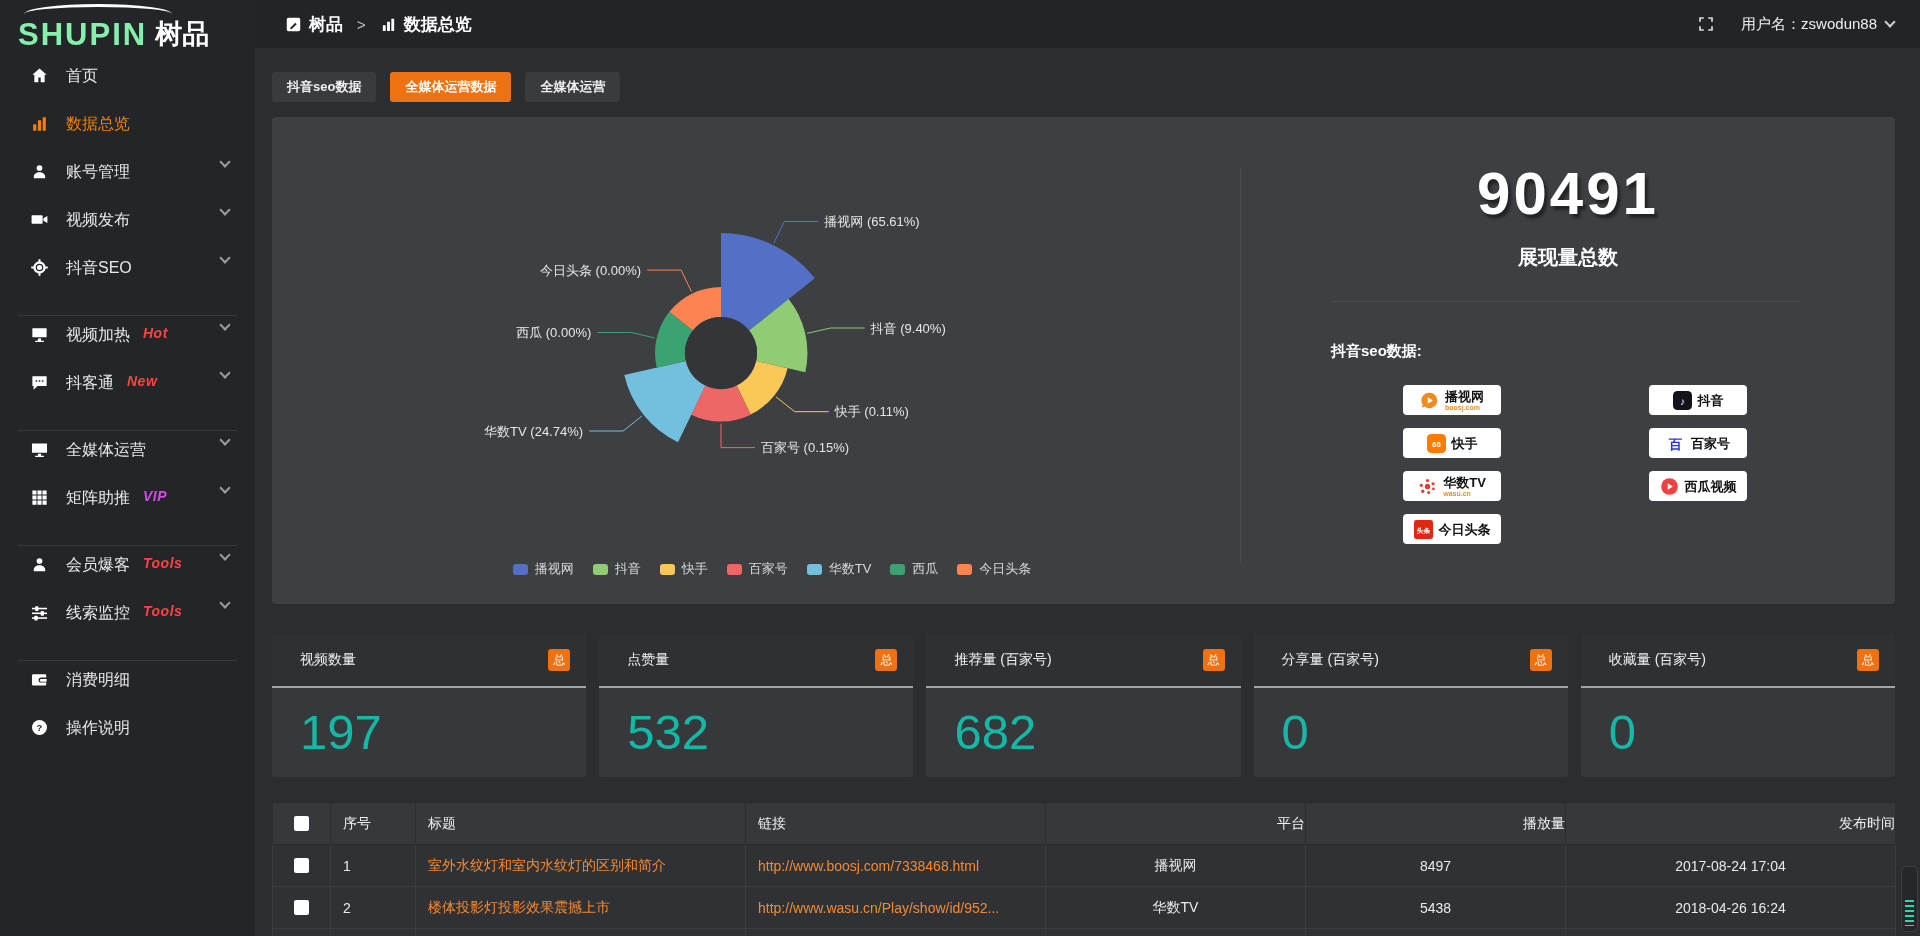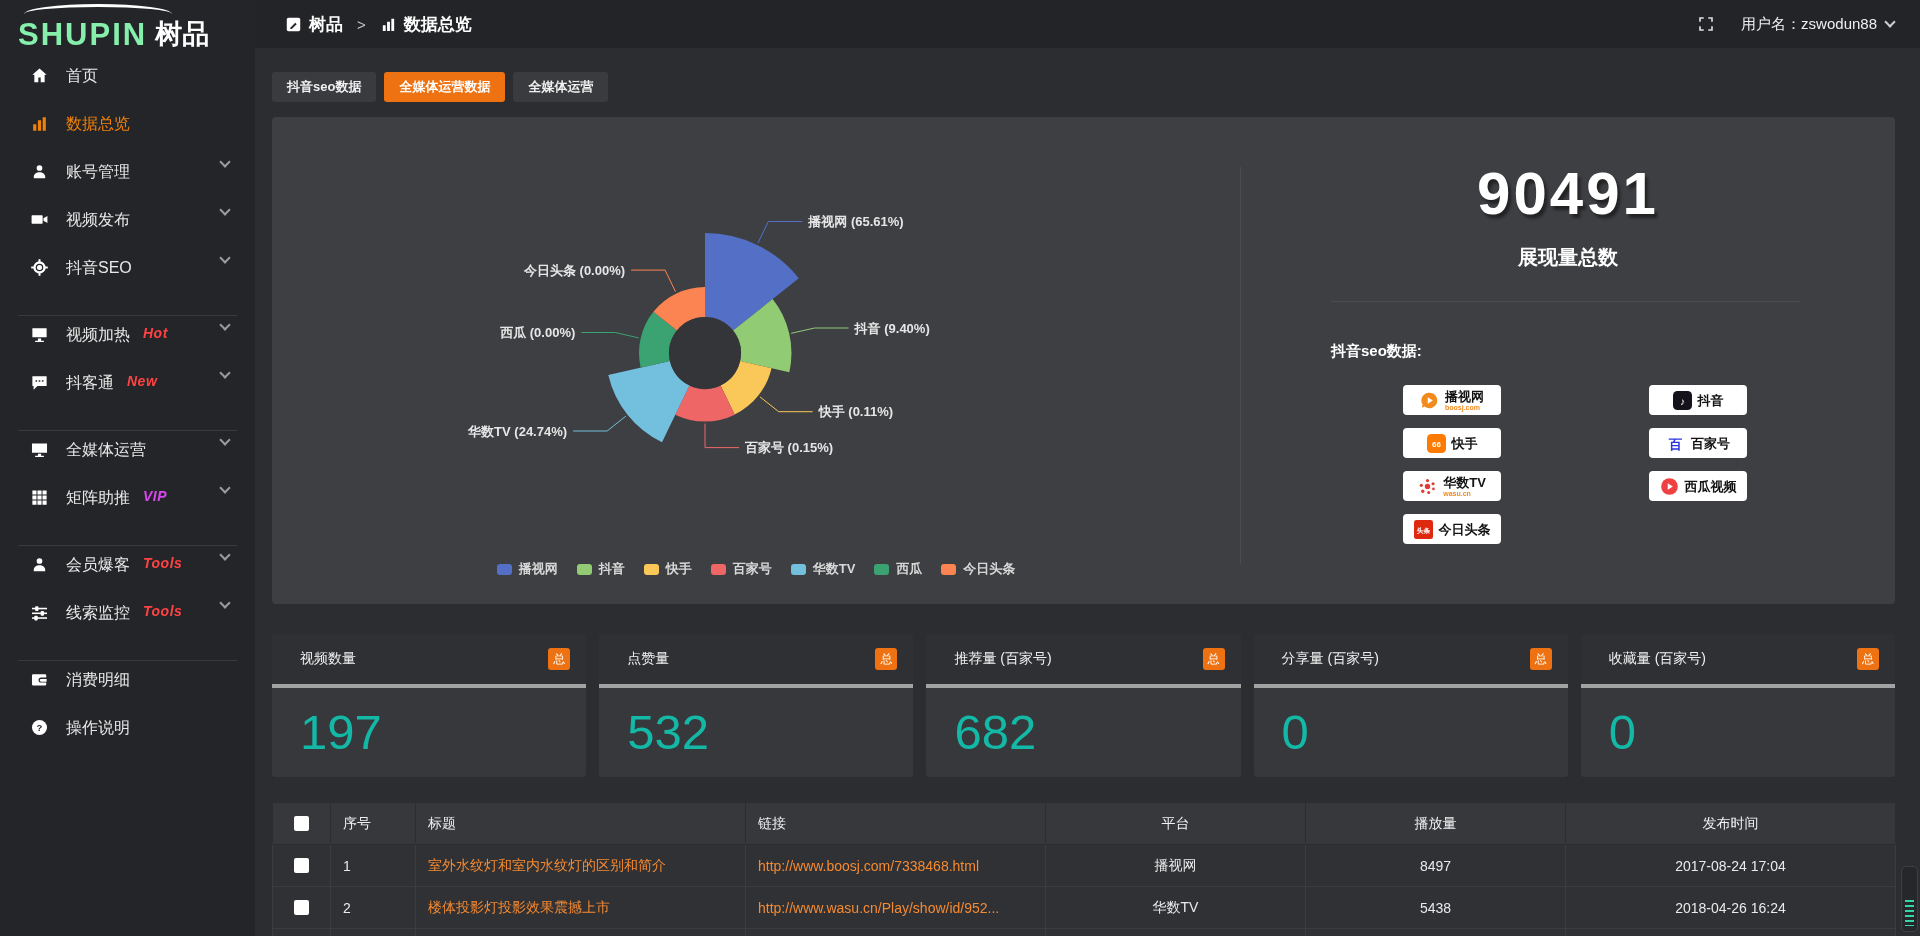--- a/index.html
+++ b/index.html
@@ -41,7 +41,7 @@
   
   .content { position:absolute; left:255px; top:48px; right:0; bottom:0; padding:24px 25px 0 17px; }
   .tabs { display:flex; }
-  .tab { height:30px; padding:0 15px; margin-right:8px; background:#3a3b3f; border-radius:3px;
+  .tab { height:30px; padding:0 15px; margin-right:14px; background:#3a3b3f; border-radius:3px;
          color:#f0f0f0; font-size:13px; font-weight:bold; display:inline-flex; align-items:center; cursor:pointer;}
   .tab.active { background:#ee7211; color:#fff; }
 

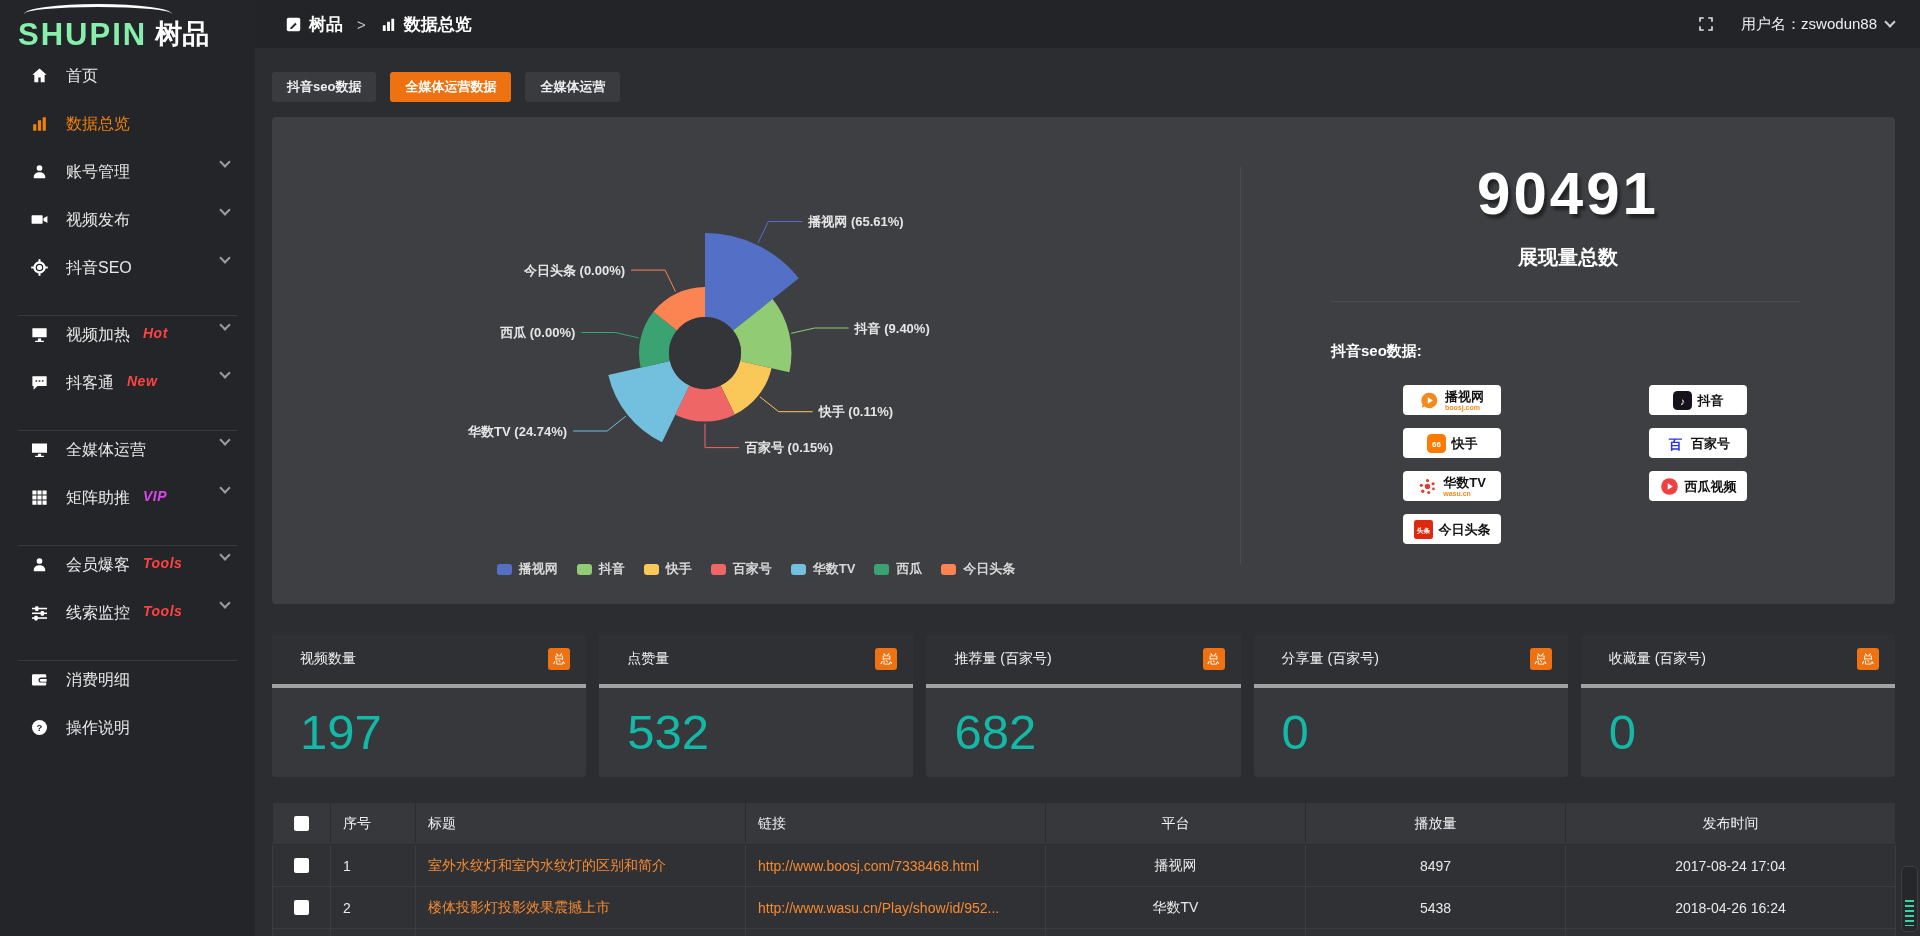--- a/index.html
+++ b/index.html
@@ -46,7 +46,7 @@
   .tab.active { background:#ee7211; color:#fff; }
 
   .main-panel { position:relative; margin-top:15px; height:487px; background:#3e3f43; border-radius:4px; }
-  .panel-left { position:absolute; left:0; top:0; width:968px; height:100%;font-weight:bold; }
+  .panel-left { position:absolute; left:16px; top:0; width:968px; height:100%; }
   .rose-svg { position:absolute; left:0; top:0; }
   .v-divider { position:absolute; left:968px; top:50px; bottom:40px; width:1px; background:#4b4c50; }
   .legend { position:absolute; left:0; right:0; bottom:26px; display:flex; justify-content:center; gap:19px; }

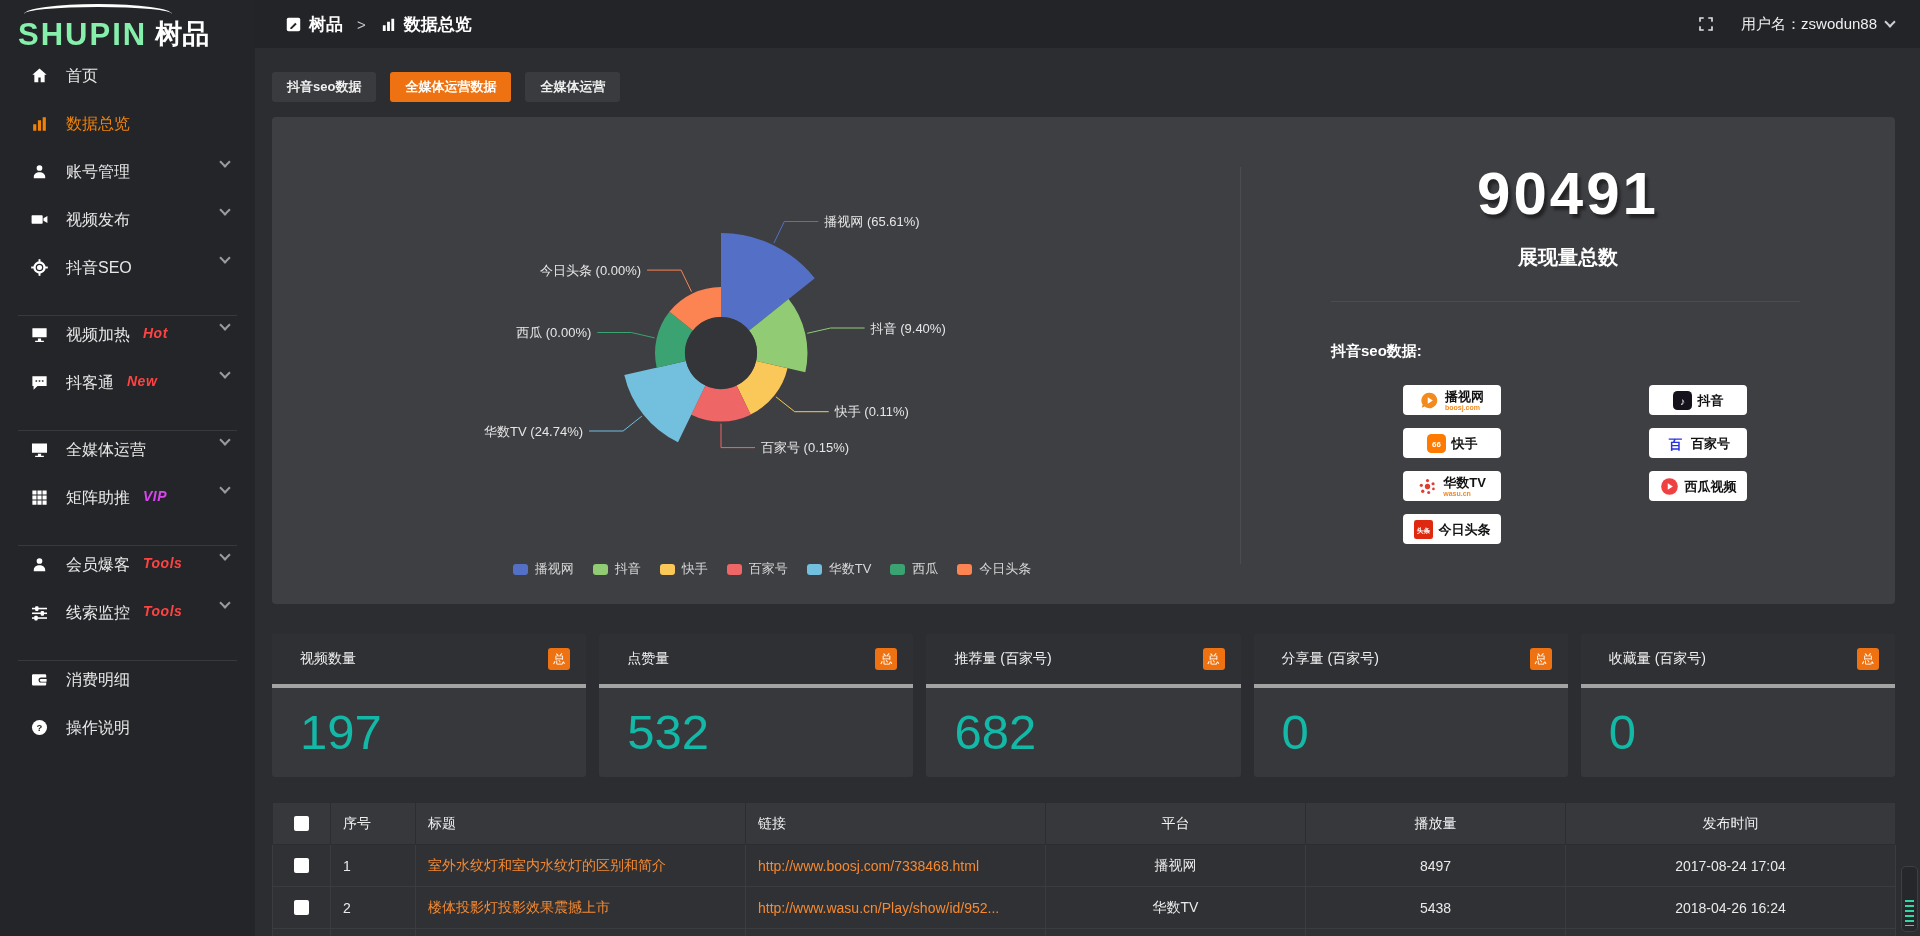--- a/index.html
+++ b/index.html
@@ -73,7 +73,7 @@
   .cards { display:flex; gap:13px; margin-top:30px; height:143px; }
   .stat-card { flex:1; background:#37383c; border-radius:3px; overflow:hidden; }
   .card-head { height:54px; display:flex; align-items:center; padding:0 16px 0 28px;
-               background:#2f3034; border-bottom:4px solid #a3a3a3; }
+               background:#2f3034; border-bottom:2px solid #a3a3a3; }
   .card-label { font-size:14px; color:#f0f0f0; }
   .card-badge { margin-left:auto; width:22px; height:22px; background:#ee7211; color:#fff; font-size:12px;
                 border-radius:3px; display:flex; align-items:center; justify-content:center; cursor:pointer;}

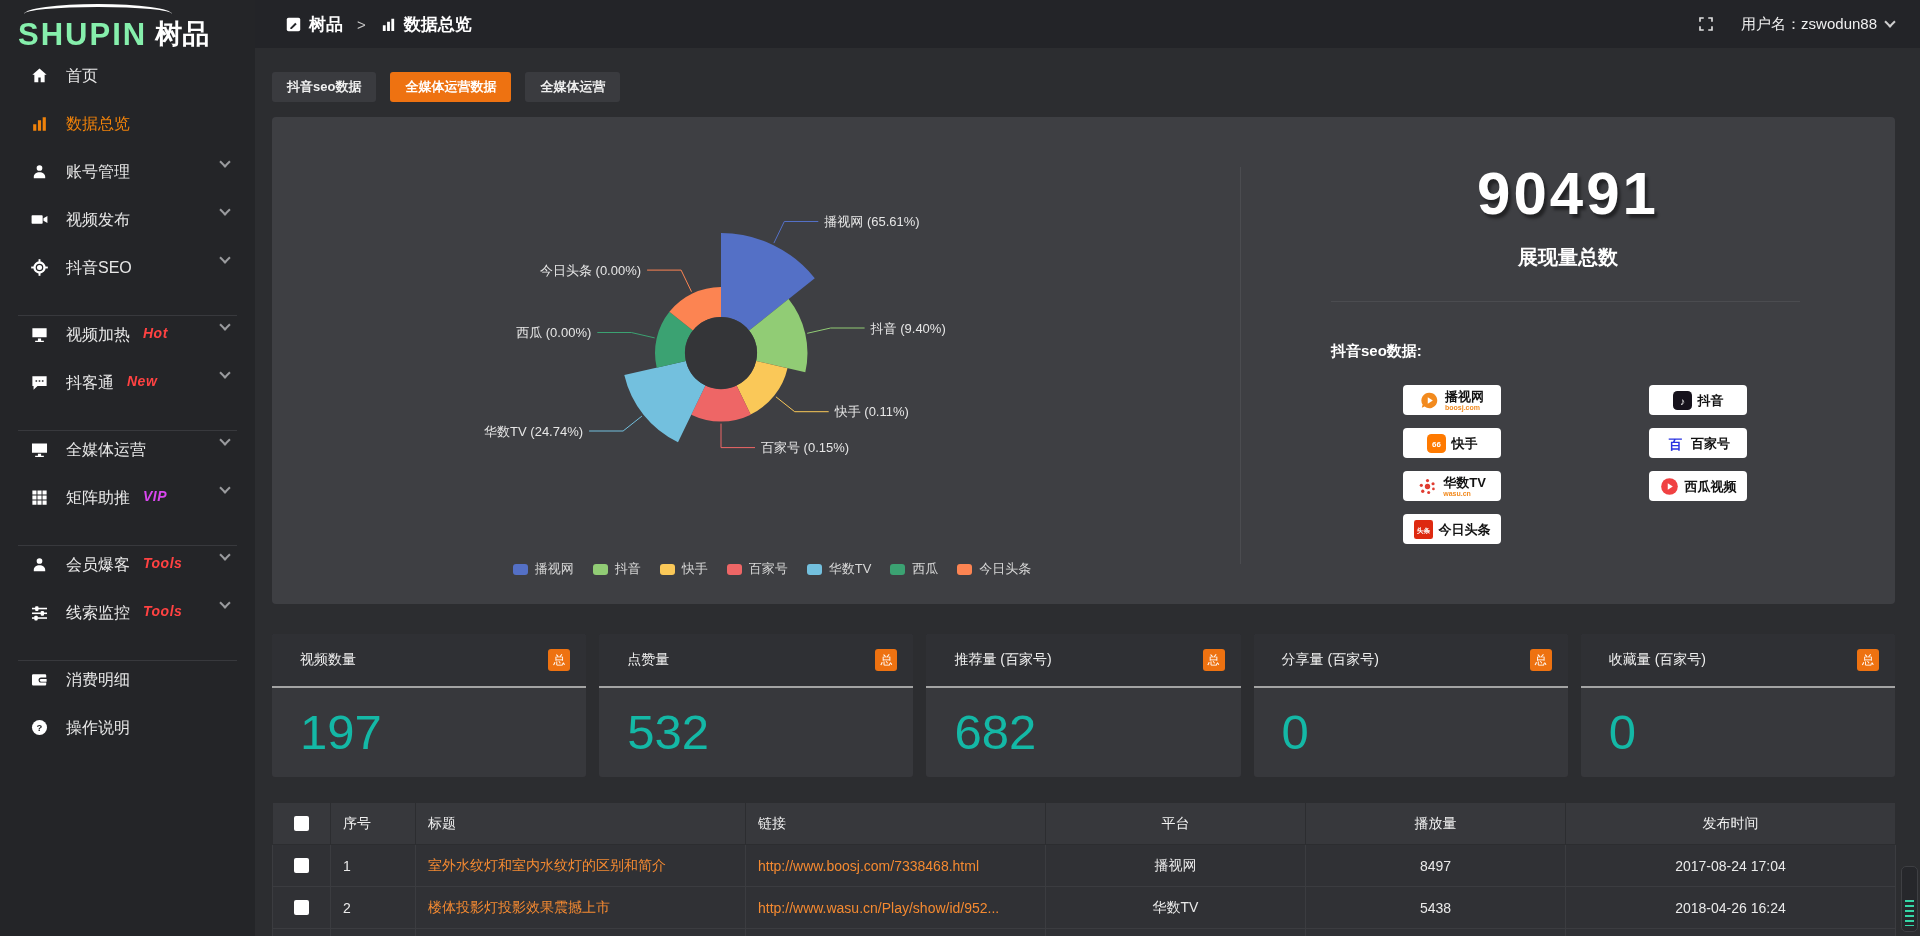--- a/index.html
+++ b/index.html
@@ -83,7 +83,7 @@
   .table-wrap { margin-top:25px; }
   table { width:100%; border-collapse:collapse; table-layout:fixed; }
   th { height:42px; background:#37383c; color:#f0f0f0; font-size:14px; font-weight:normal;
-       border:1px solid #2c2d30; }
+       border:1px solid #2c2d30;text-align:right; }
   th.left, td.left { text-align:left; padding-left:12px; }
   td { height:42px; background:#303135; color:#eaeaea; font-size:14px; text-align:center;
        border:1px solid #3b3c40; overflow:hidden; white-space:nowrap; text-overflow:ellipsis; }

